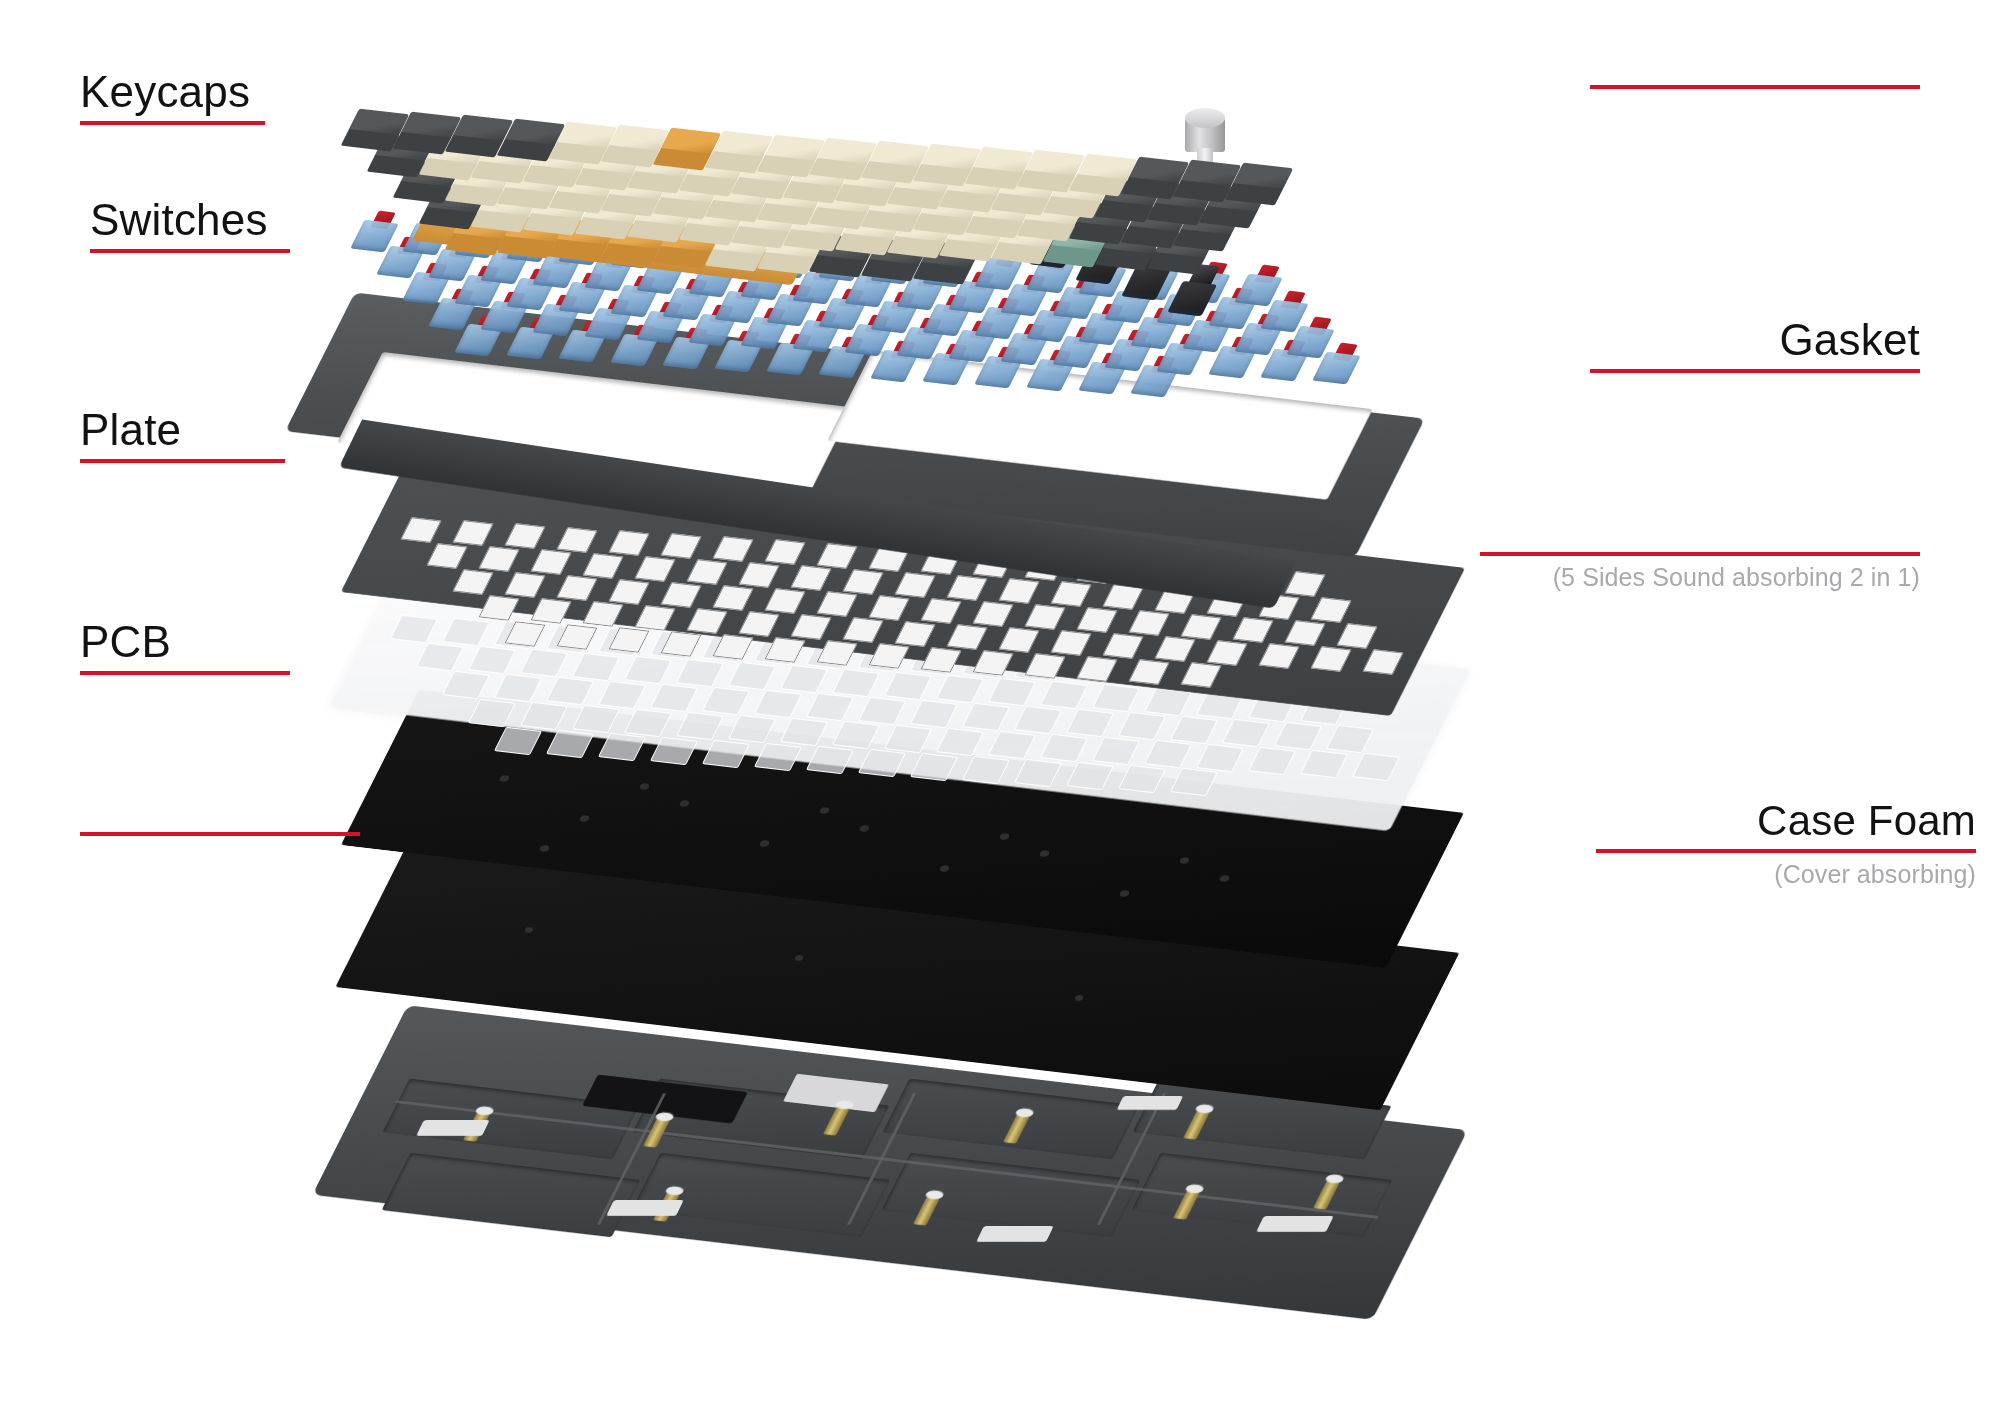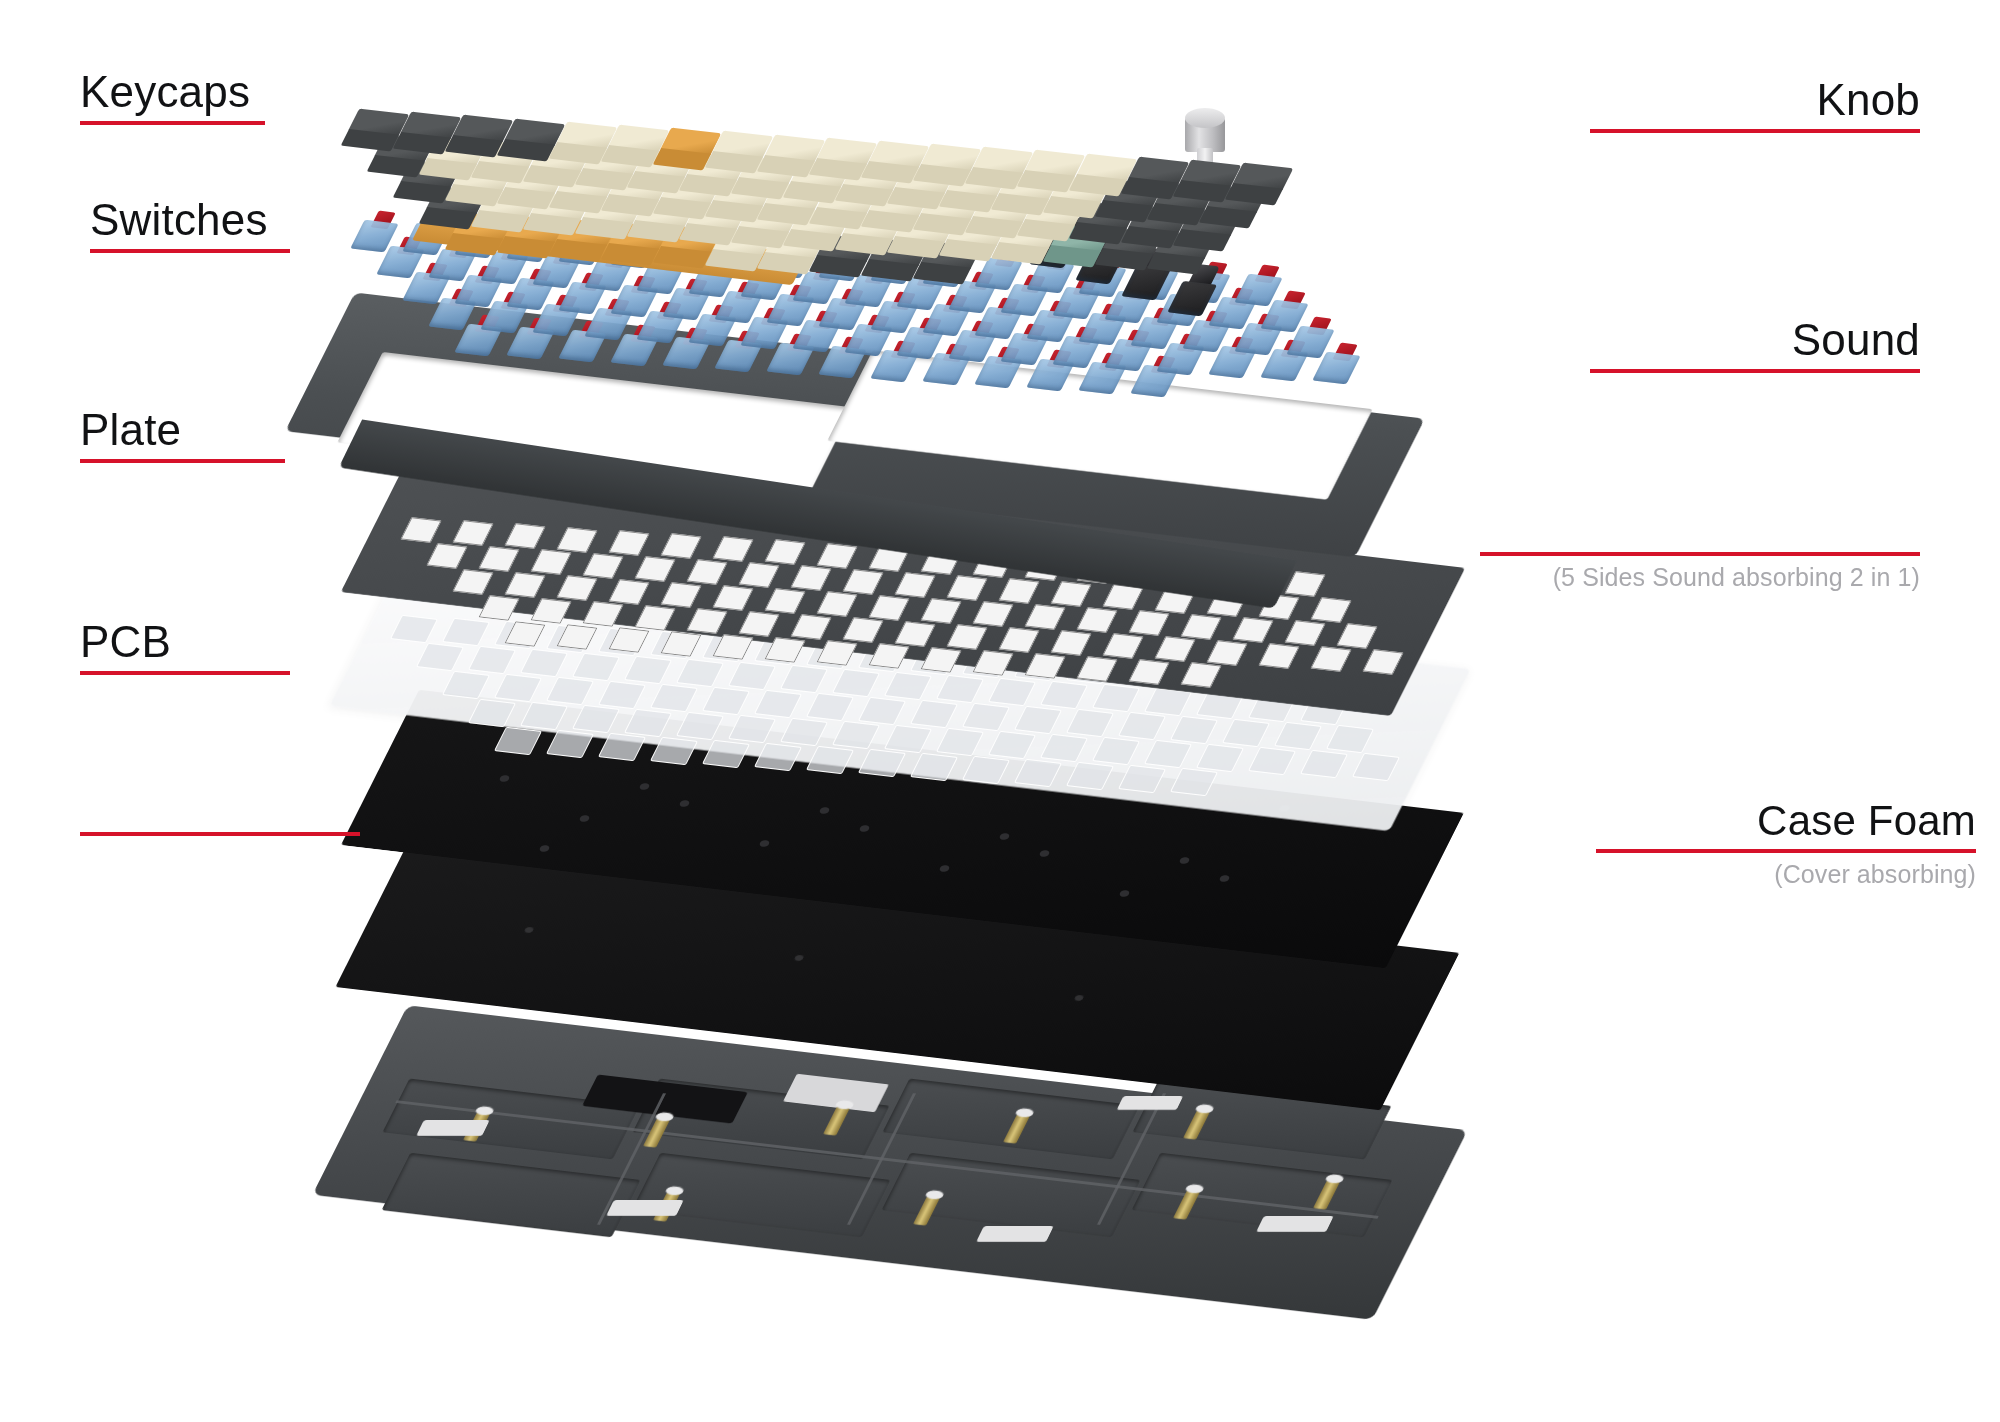--- a/index.html
+++ b/index.html
@@ -1169,7 +1169,6 @@
         <div class="rule" style="background: rgb(214, 18, 42);"></div>
       </div>
       <div class="callout right" style="left: 1590px; top: 78px; width: 330px;">
-        <div class="label" style="font-size: 44px;">Knob</div>
         <div class="rule" style="background: rgb(214, 18, 42);"></div>
       </div>
       <div class="callout left" style="left: 90px; top: 198px; width: 200px;">

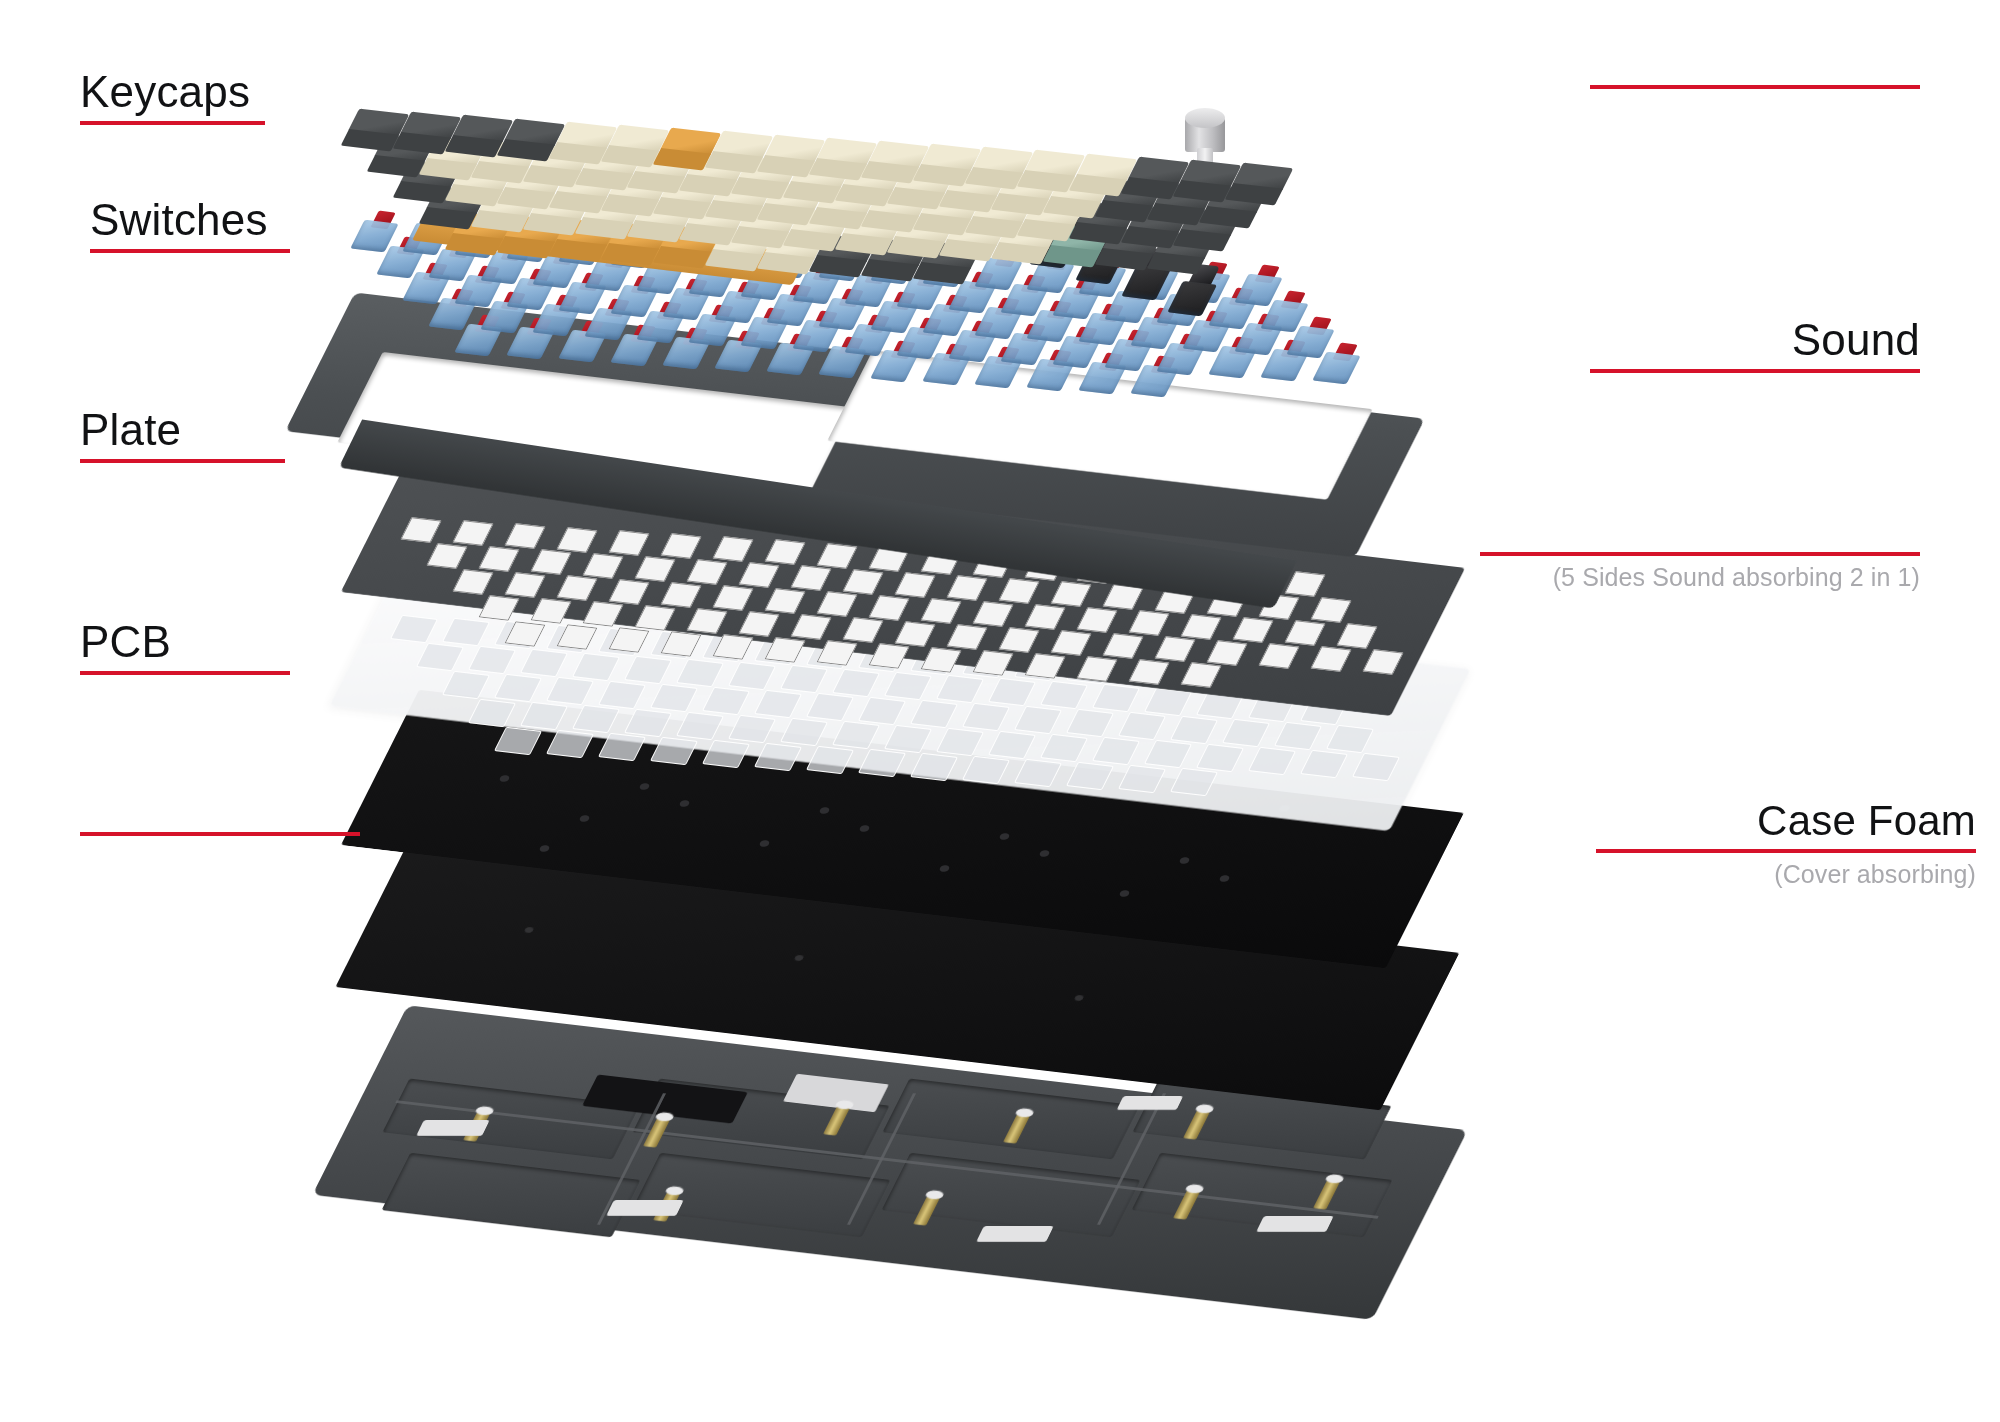--- a/index.html
+++ b/index.html
@@ -1176,7 +1176,7 @@
         <div class="rule" style="background: rgb(214, 18, 42);"></div>
       </div>
       <div class="callout right" style="left: 1590px; top: 318px; width: 330px;">
-        <div class="label" style="font-size: 44px;">Sound</div>
+        <div class="label" style="font-size: 44px;">Gasket</div>
         <div class="rule" style="background: rgb(214, 18, 42);"></div>
       </div>
       <div class="callout left" style="left: 80px; top: 408px; width: 205px;">

